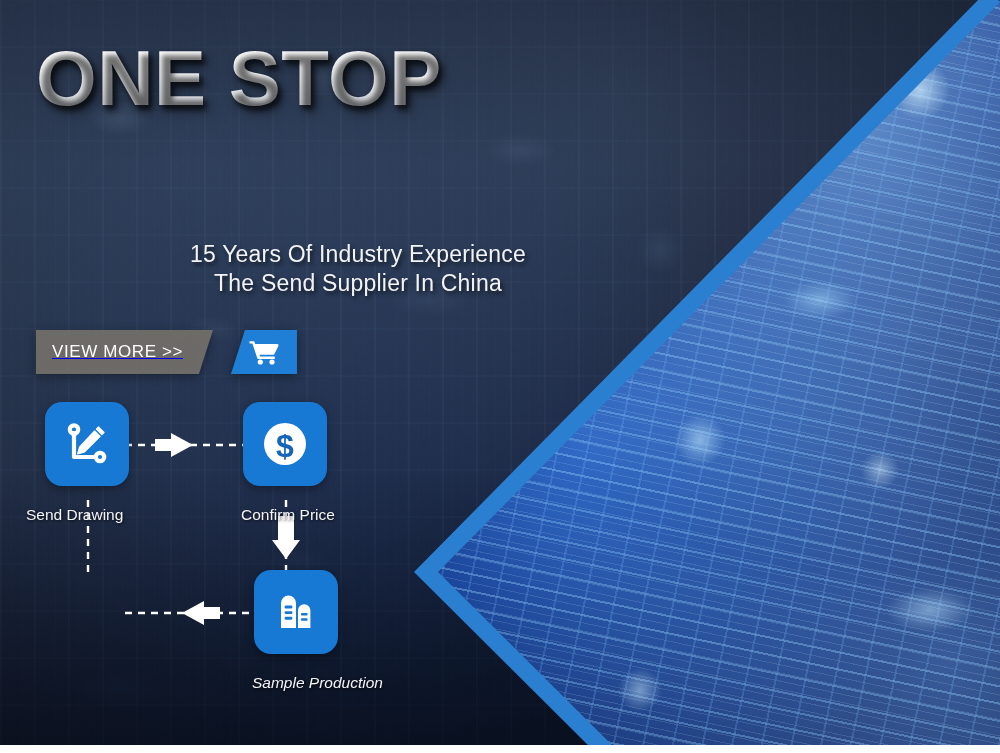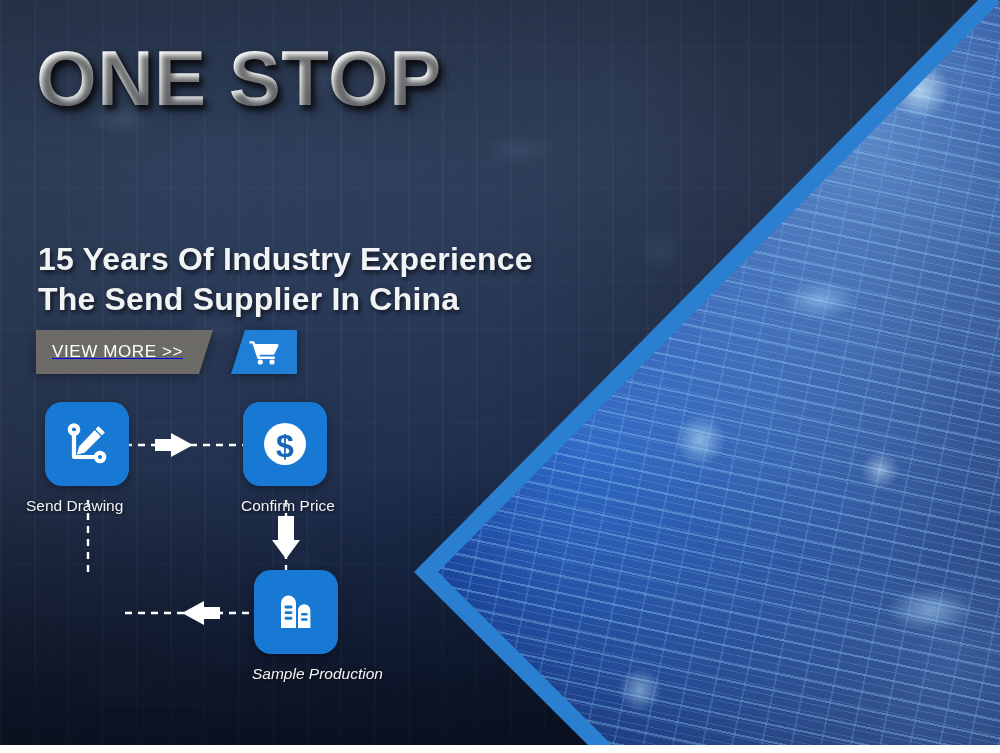--- a/index.html
+++ b/index.html
@@ -161,13 +161,14 @@
     width: 640px;
   }
   .subhead-line {
-    font-size: 32px;
+    font-size: 23px;
     line-height: 1.24;
-    font-weight: bold;
+    font-weight: normal;
     color: #f2f3f5;
     letter-spacing: 0.2px;
     text-shadow: 2px 3px 4px rgba(0,0,0,0.6);
     white-space: nowrap;
+    text-align: center;
   }
 
   

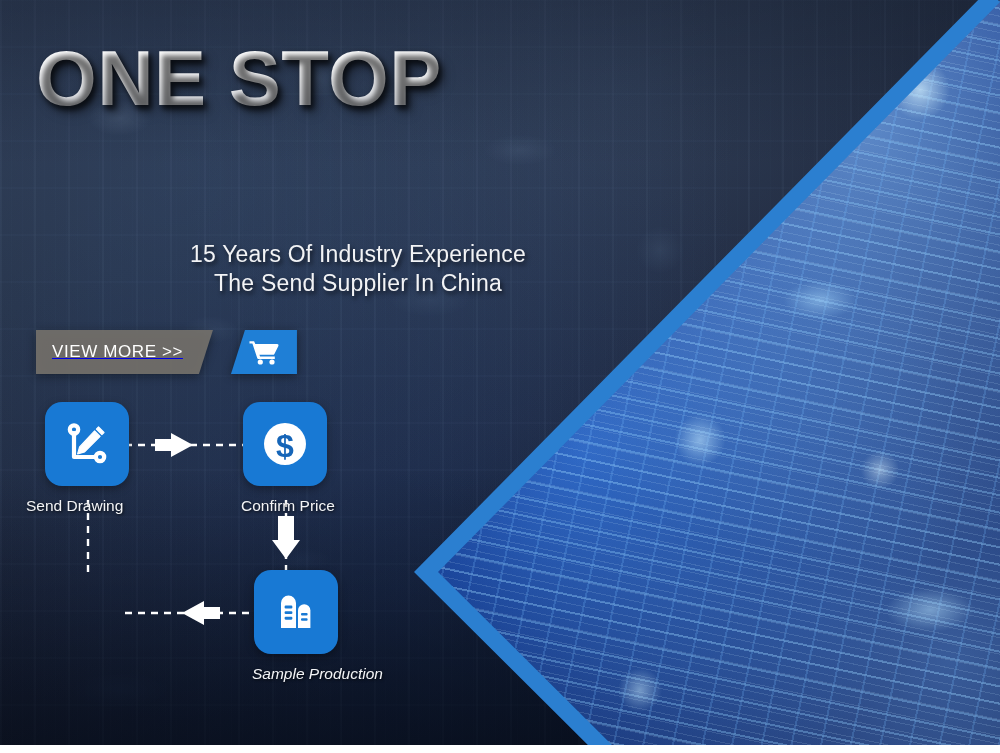--- a/index.html
+++ b/index.html
@@ -220,7 +220,7 @@
   }
   .node-box svg { display: block; }
   .node-label {
-    margin-top: 11px;
+    margin-top: 20px;
     color: #f3f4f6;
     font-size: 15.5px;
     white-space: nowrap;

